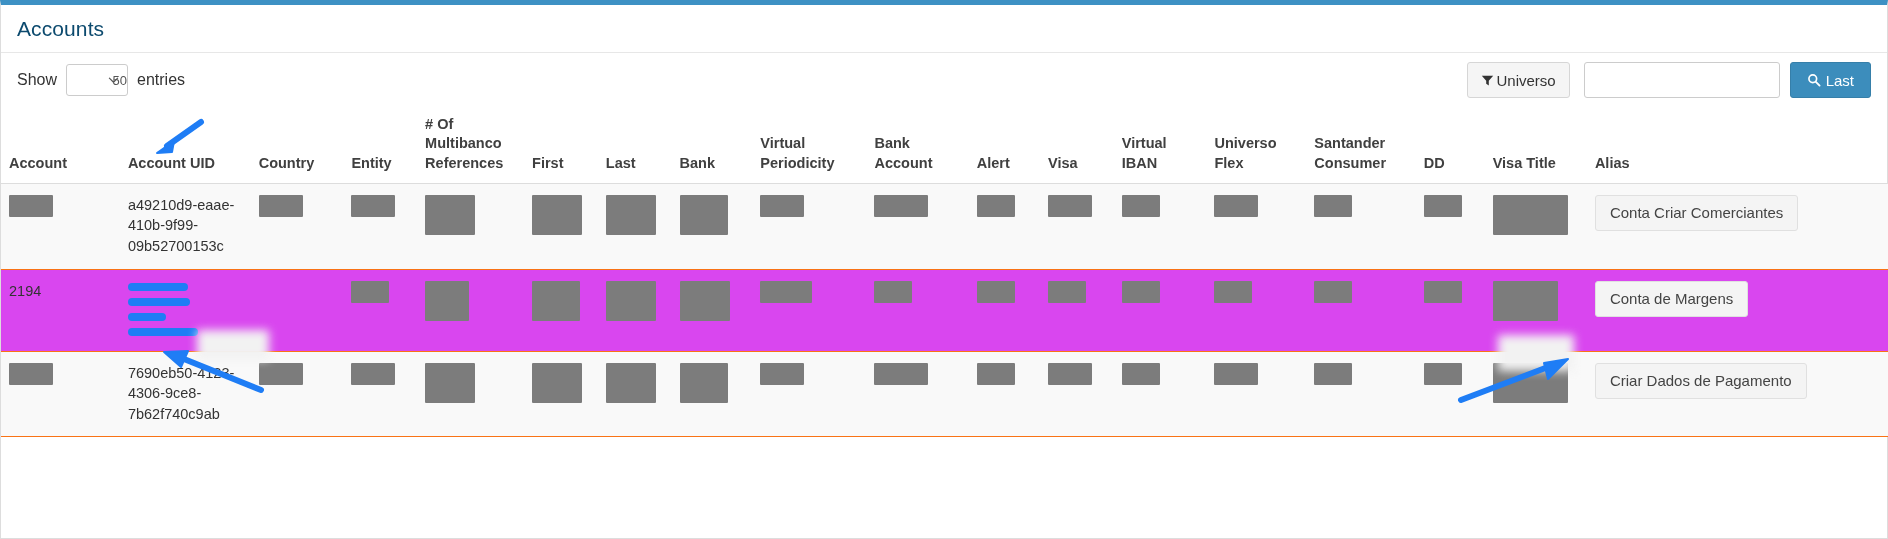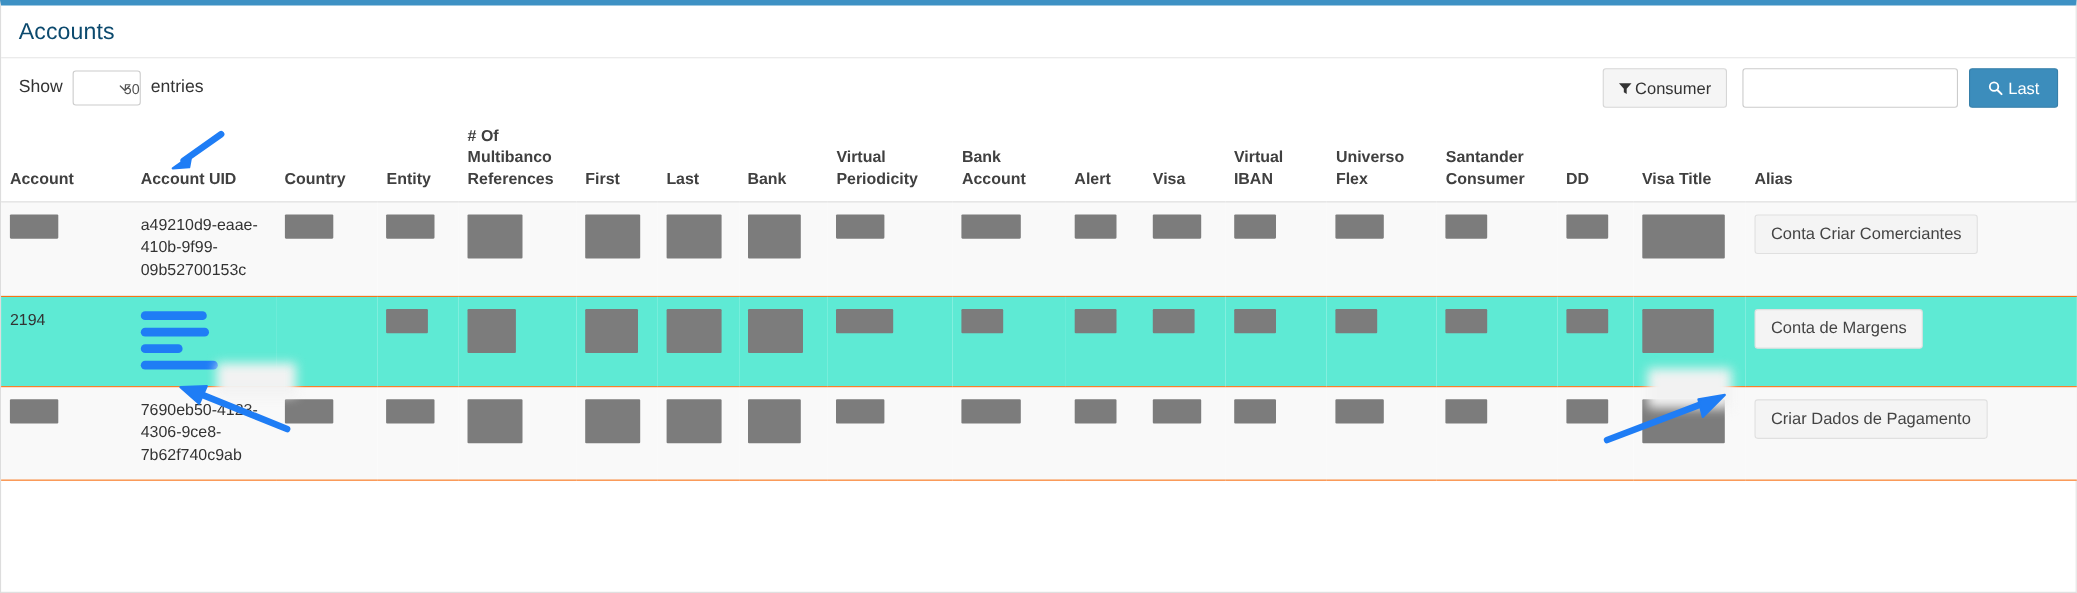--- a/index.html
+++ b/index.html
@@ -242,7 +242,7 @@
               <path d="M1 2h14l-5.4 6.2V14l-3.2-1.9V8.2z" fill="#333"></path>
             </svg>
         </span>
-        <span>Consumer</span>
+        <span>Universo</span>
       </button>
 
       <input class="search-field" type="text" placeholder="" style="">

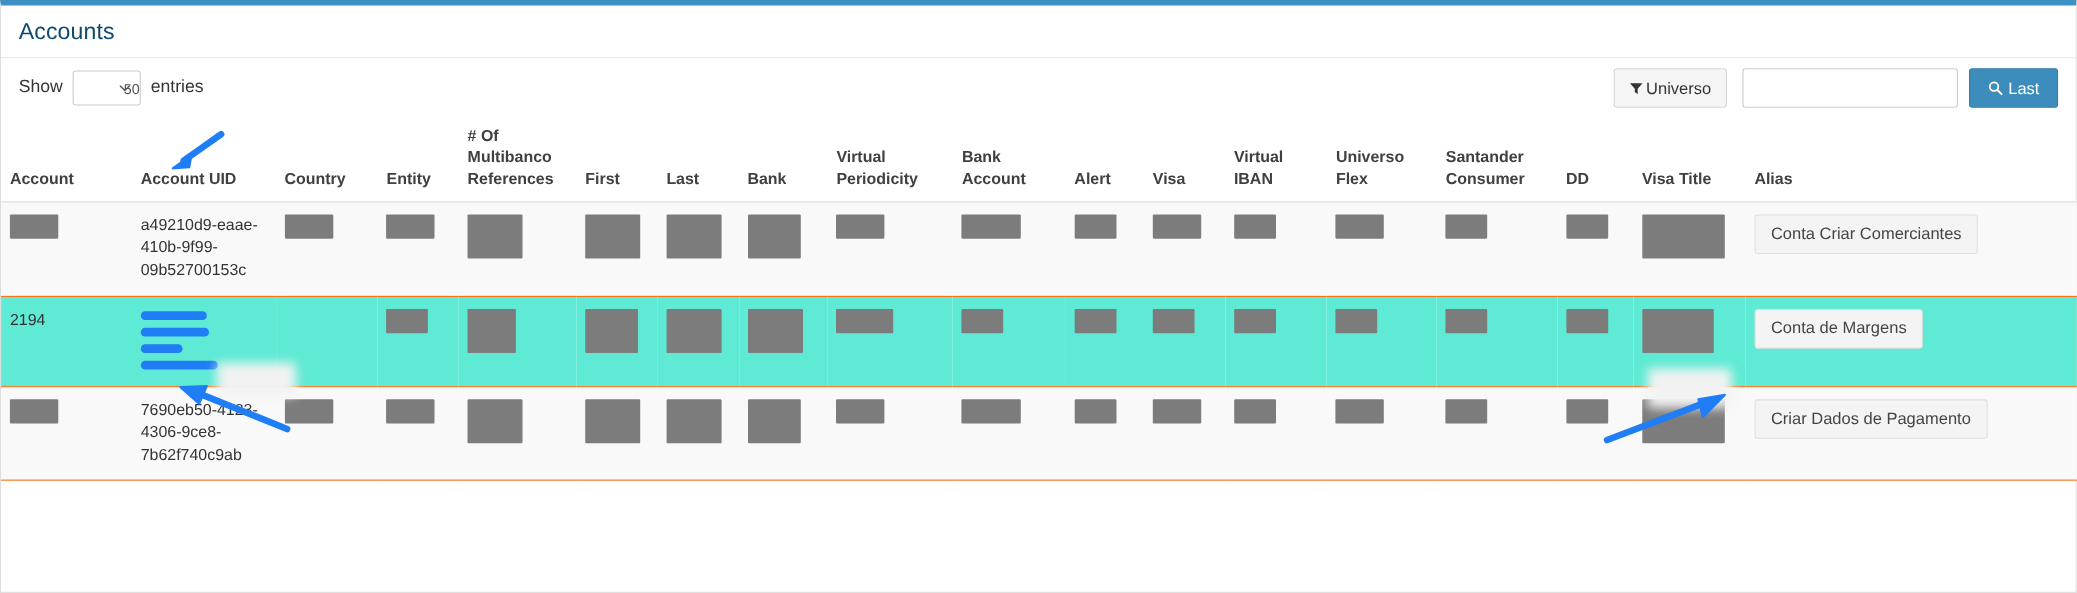--- a/index.html
+++ b/index.html
@@ -151,7 +151,7 @@
     word-break: break-word;
   }
   tr.odd td { background: #f9f9f9; }
-  tr.even td { background: #5eead4; }
+  tr.even td { background: #d946ef; }
 
   .uid { font-size: 14.5px; color: #333333; }
 

